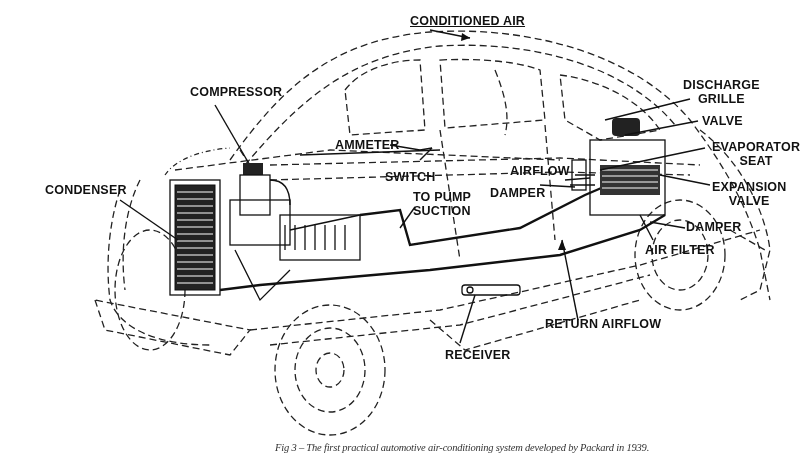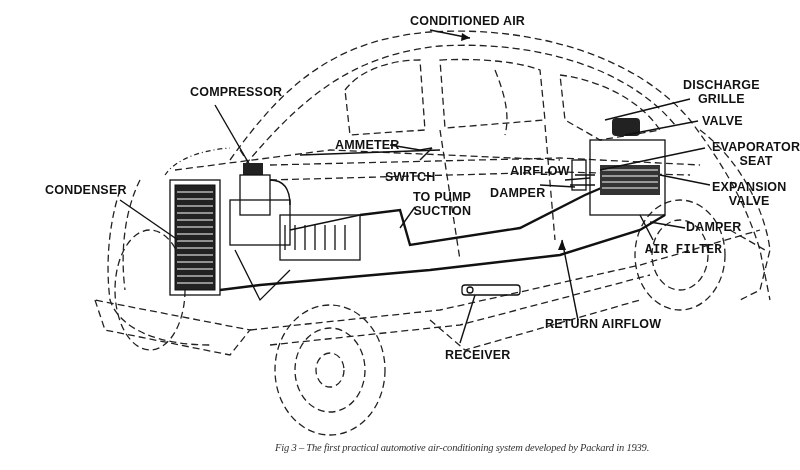--- a/index.html
+++ b/index.html
@@ -141,7 +141,7 @@
   </g>
 </svg>
 
-<div class="lbl" style="left:410px; top:14px;">CONDITIONED AIR</div>
+<div class="lbl" style="left:410px; top:14px;text-decoration:underline;">CONDITIONED AIR</div>
 <div class="lbl" style="left:190px; top:85px;">COMPRESSOR</div>
 <div class="lbl" style="left:45px; top:183px;">CONDENSER</div>
 <div class="lbl" style="left:335px; top:138px;">AMMETER</div>

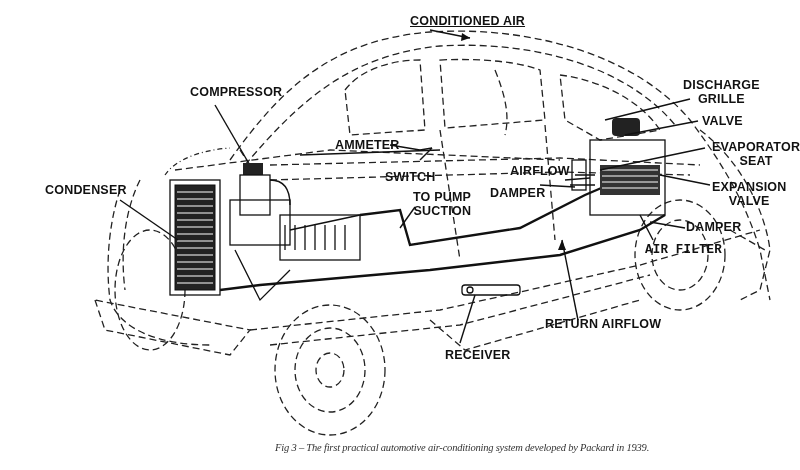--- a/index.html
+++ b/index.html
@@ -146,7 +146,7 @@
 <div class="lbl" style="left:45px; top:183px;">CONDENSER</div>
 <div class="lbl" style="left:335px; top:138px;">AMMETER</div>
 <div class="lbl" style="left:385px; top:170px;">SWITCH</div>
-<div class="lbl" style="left:413px; top:190px; text-align:right;">
+<div class="lbl" style="left:413px; top:190px; text-align:left;">
   <div>TO PUMP</div>
   <div>SUCTION</div>
 </div>

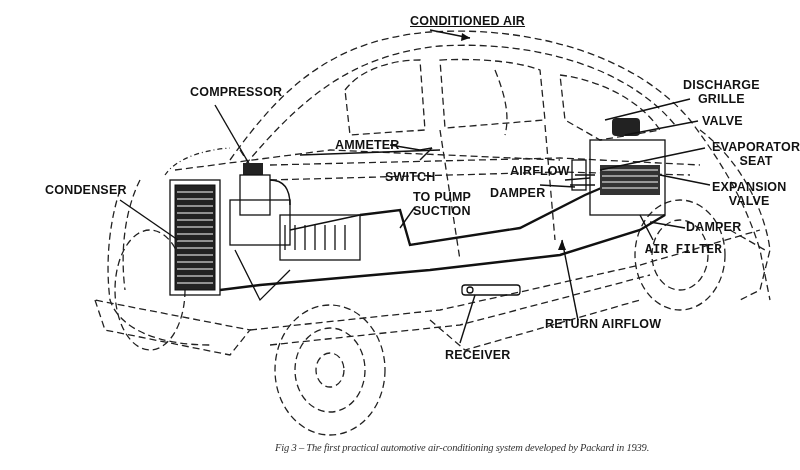--- a/index.html
+++ b/index.html
@@ -166,7 +166,7 @@
   <div>VALVE</div>
 </div>
 <div class="lbl" style="left:686px; top:220px;">DAMPER</div>
-<div class="lbl" style="left:645px; top:243px;font-family:Liberation Mono, monospace;">AIR FILTER</div>
+<div class="lbl" style="left:645px; top:243px;">AIR FILTER</div>
 <div class="lbl" style="left:545px; top:317px;">
   <div>RETURN AIRFLOW</div>
 </div>

